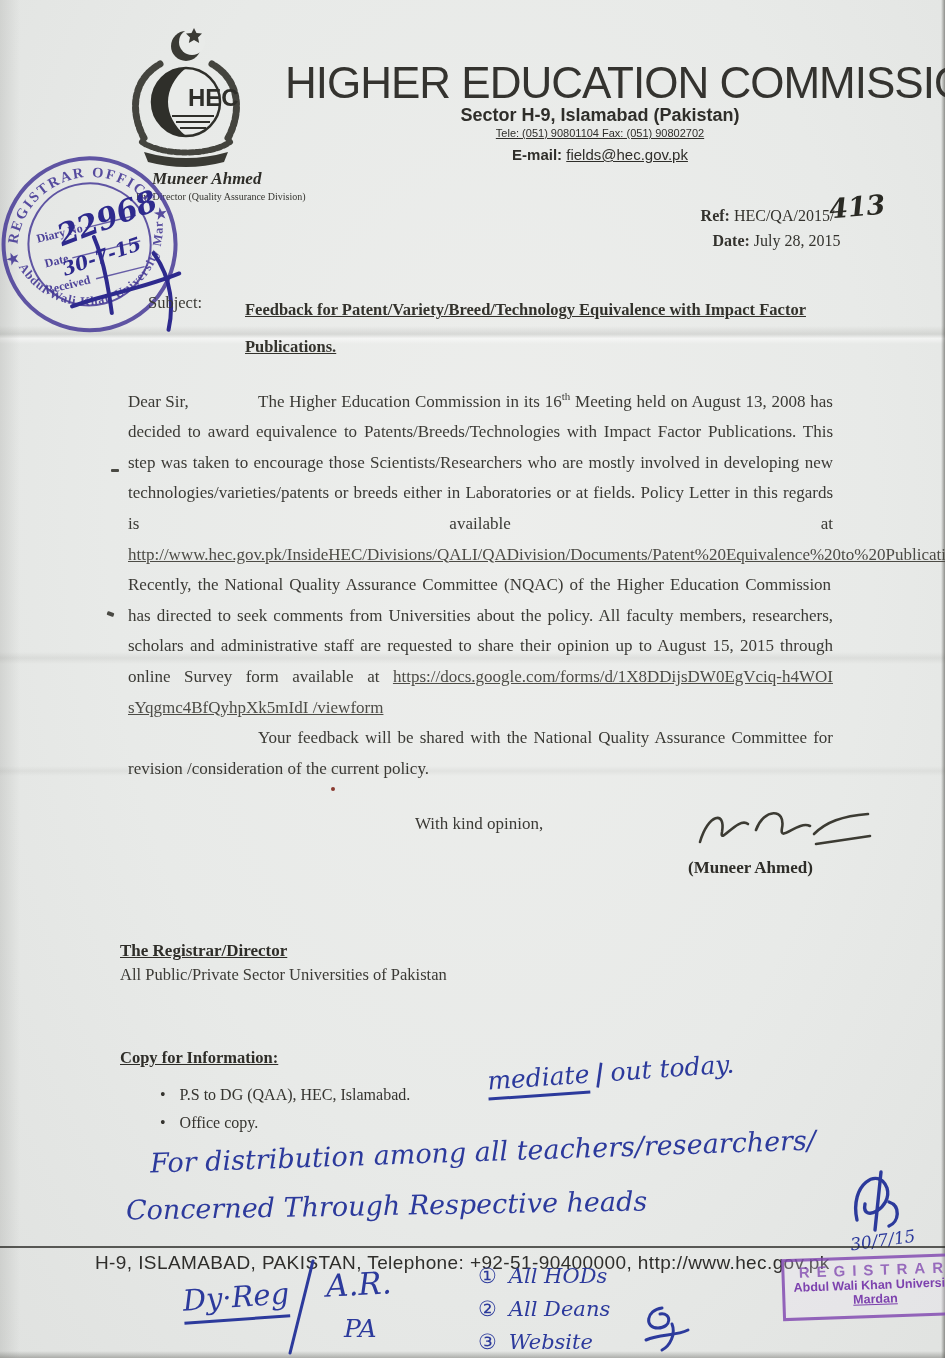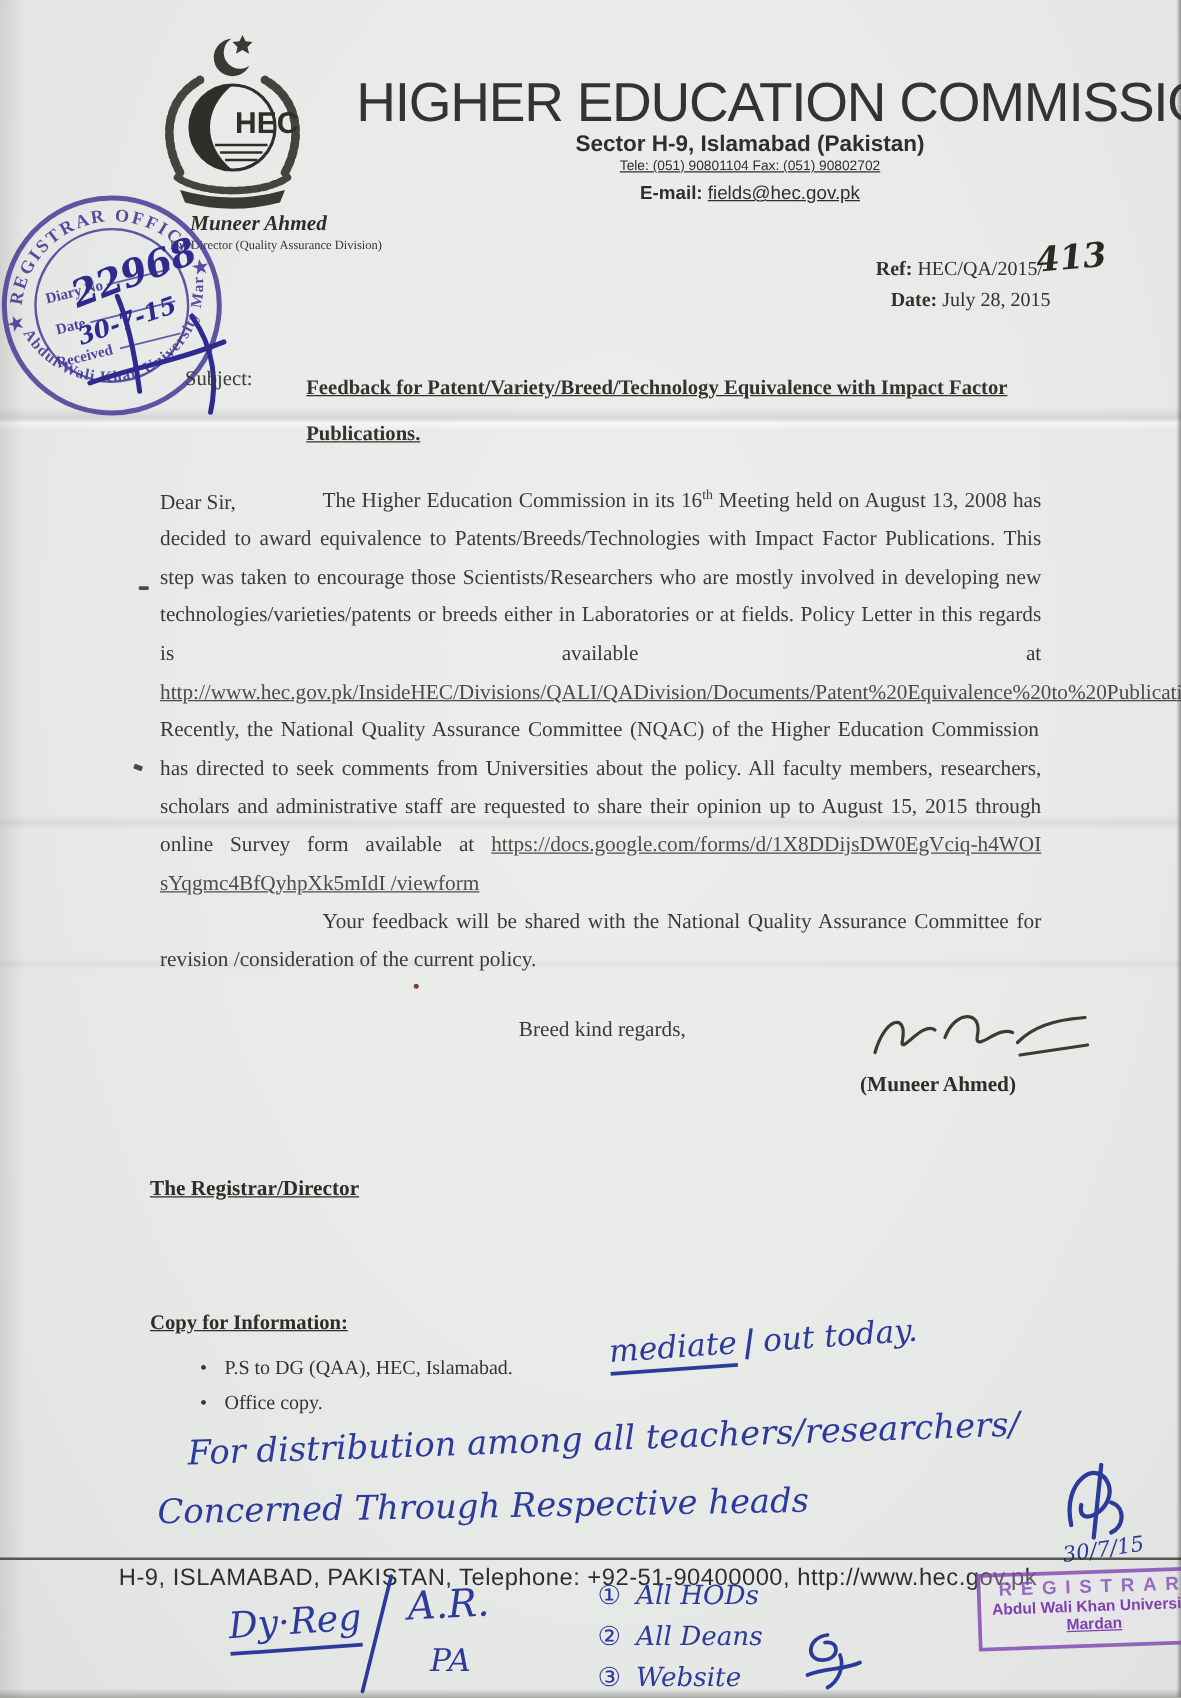--- a/index.html
+++ b/index.html
@@ -197,7 +197,7 @@
     <div class="indent">Your feedback will be shared with the National Quality Assurance Committee for revision /consideration of the current policy.</div>
   </div>
 
-  <div class="abs closing">Breed kind regards,</div>
+  <div class="abs closing">With kind opinion,</div>
 
   <div class="abs" style="left:692px;top:800px;">
     <svg width="190" height="56" viewBox="0 0 190 56">

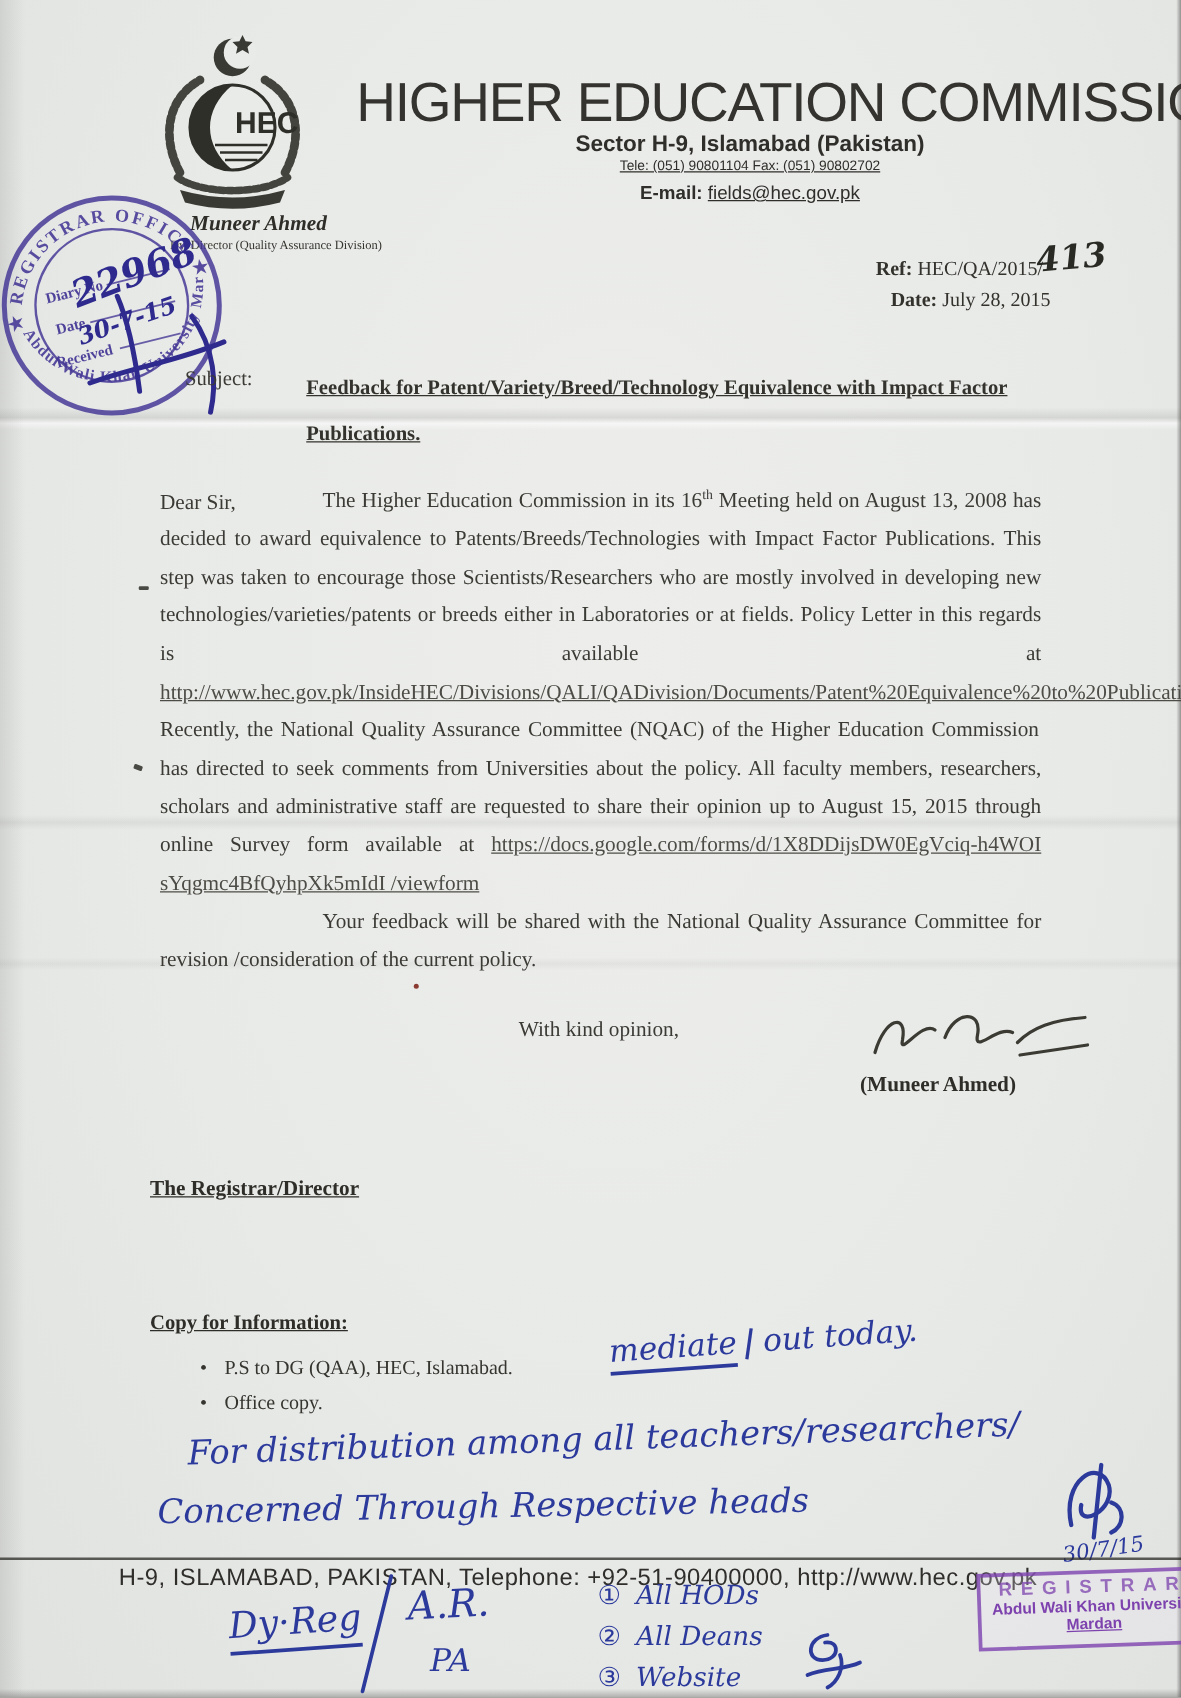--- a/index.html
+++ b/index.html
@@ -212,6 +212,7 @@
   <div class="abs signatory">(Muneer Ahmed)</div>
 
   <div class="abs recip1">The Registrar/Director</div>
+  <div class="abs recip2">All Public/Private Sector Universities of Pakistan</div>
 
   <div class="abs copyhdr">Copy for Information:</div>
   <div class="abs bullet b1">P.S to DG (QAA), HEC, Islamabad.</div>

